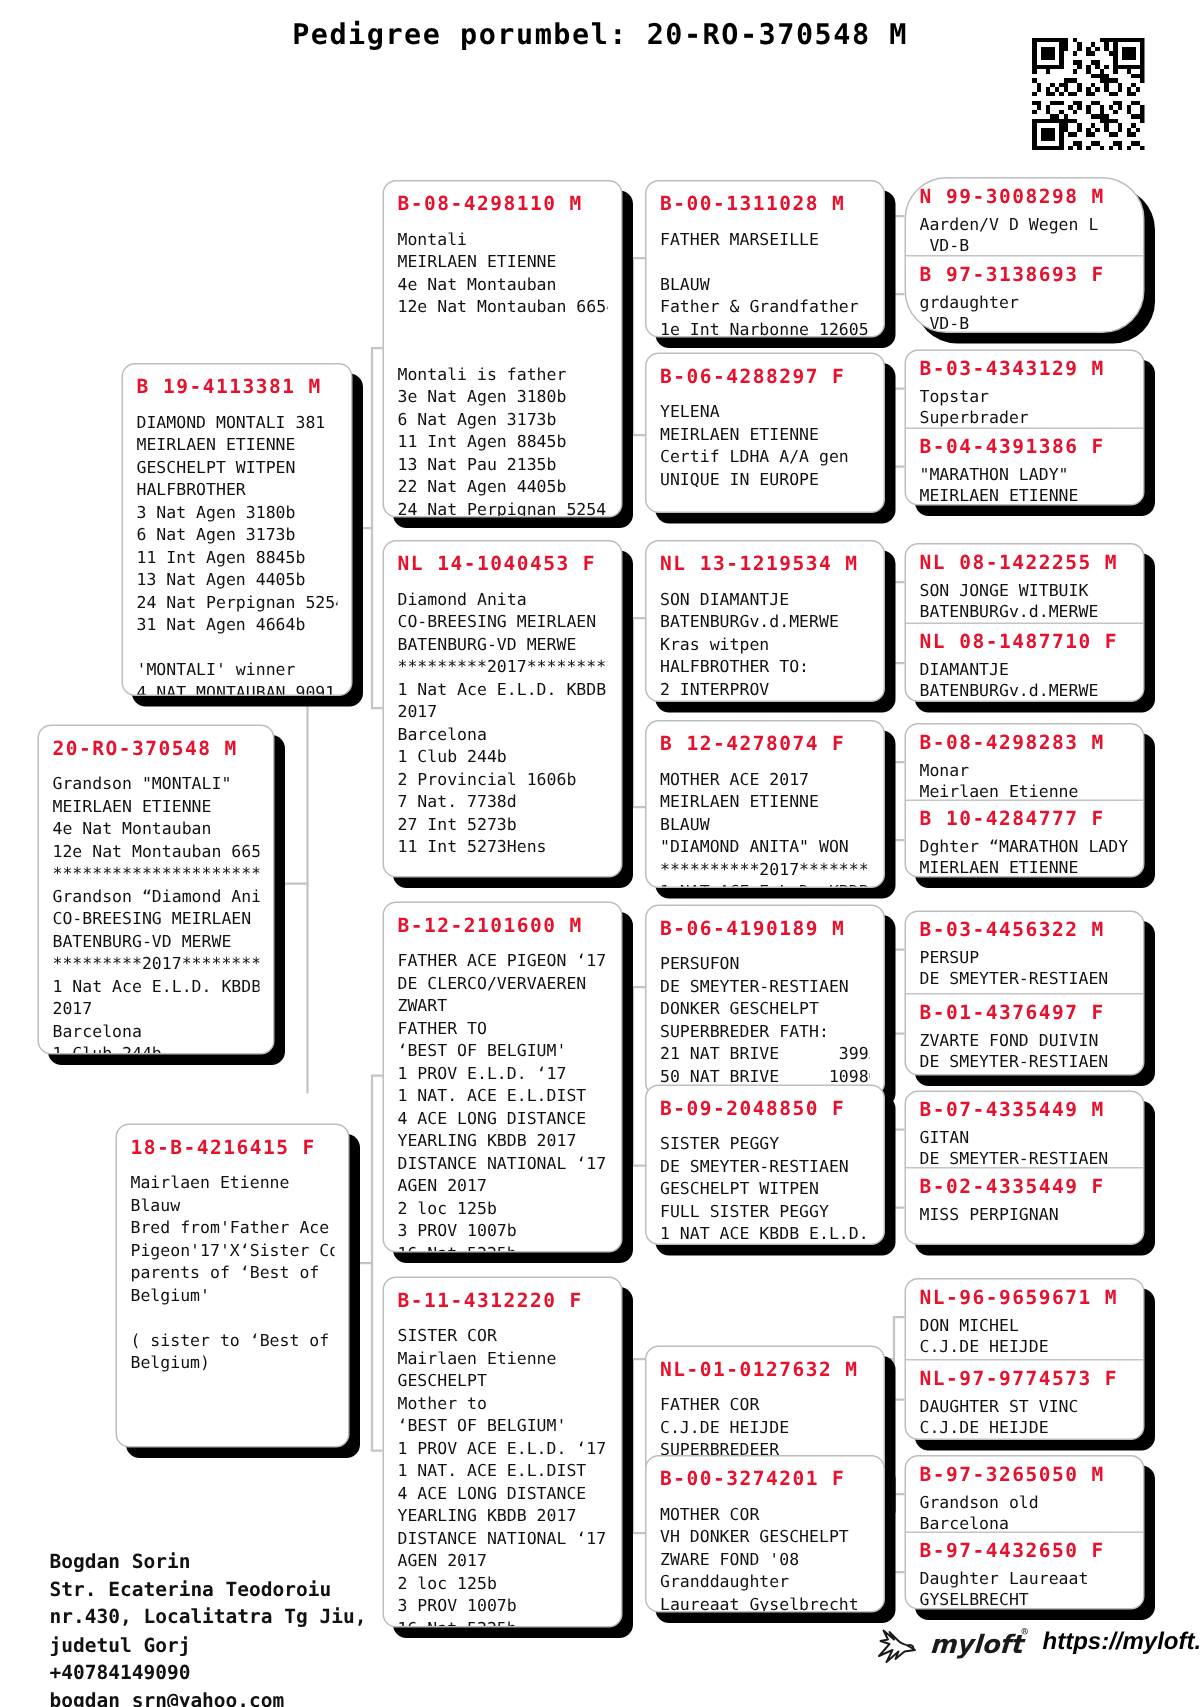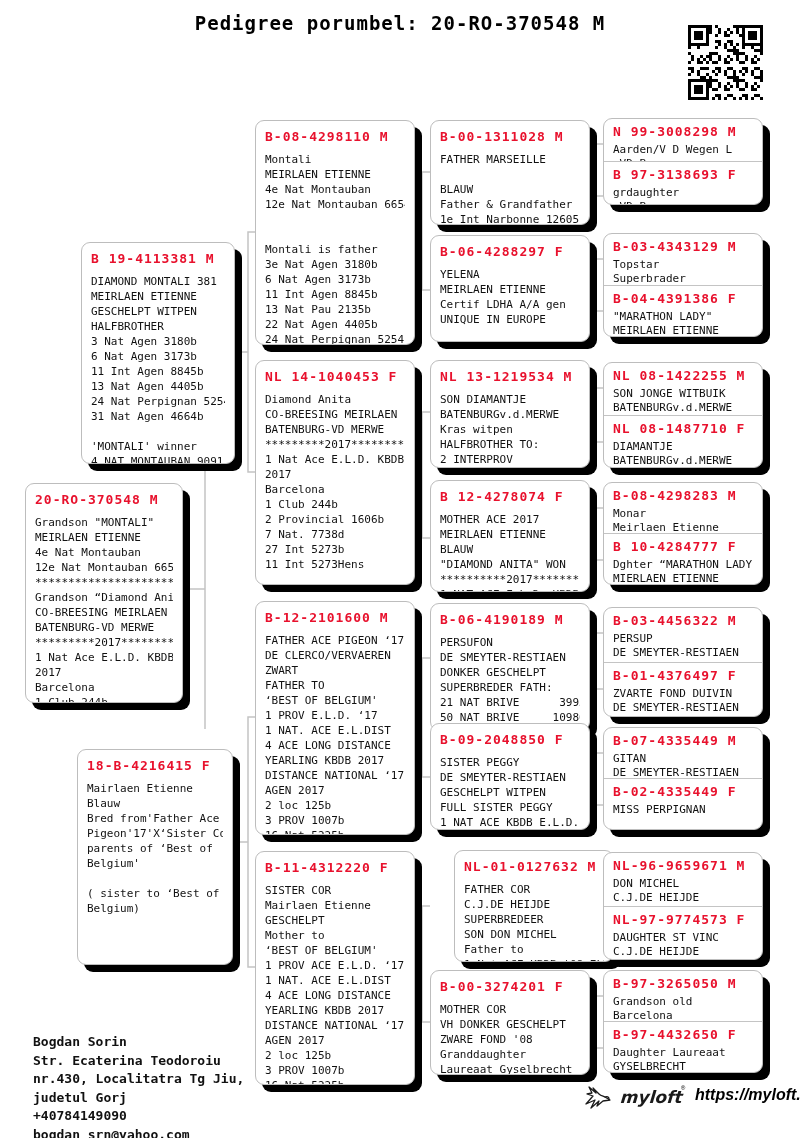--- a/index.html
+++ b/index.html
@@ -532,7 +532,7 @@
 1 Inte Barcelona 20595</div>
 </div>
 
-<div class="pgroup" style="left:603px;top:118px;width:160px;height:87px;">
+<div class="pgroup" style="left:603px;top:118px;width:160px;height:104px;border-radius:28px;">
   <div class="mini">
     <div class="ring">N 99-3008298 M</div>
     <div class="body">Aarden/V D Wegen L

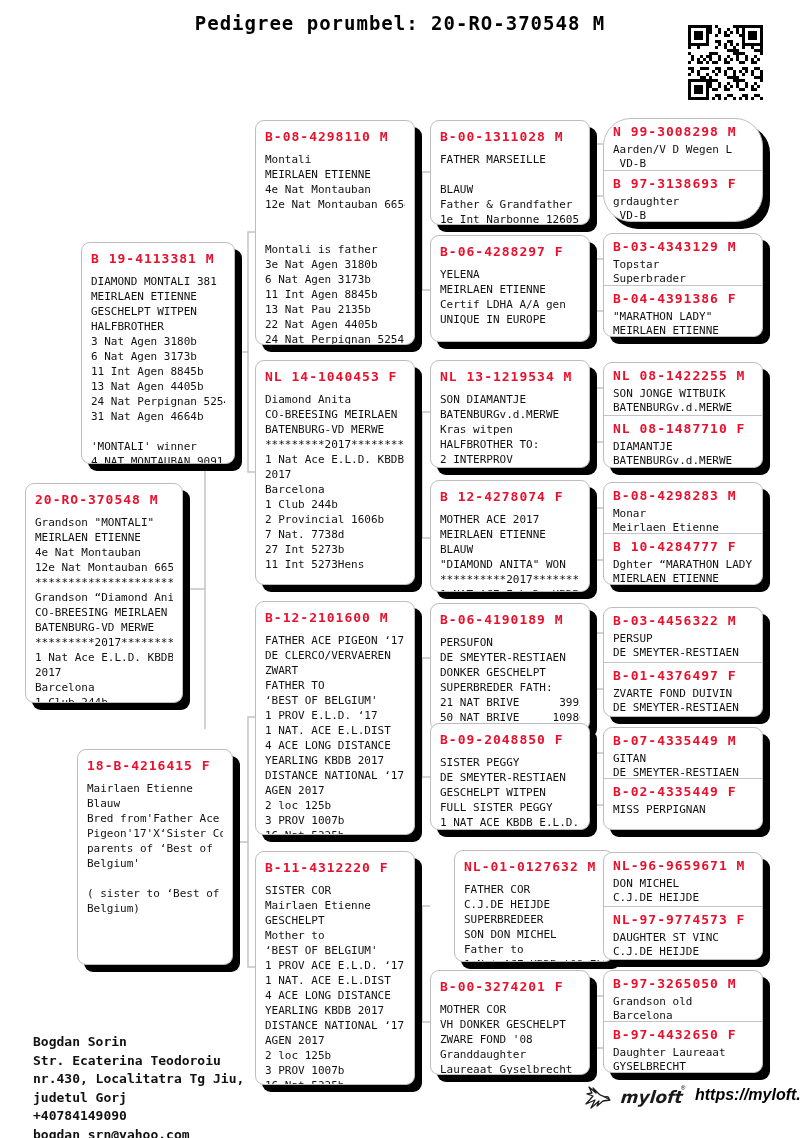--- a/index.html
+++ b/index.html
@@ -513,7 +513,7 @@
 1 NAT ACE KBDB E.L.D.'11
 RACED BY DE CLERCQ</div>
 </div>
-<div class="pbox" style="left:430px;top:850px;width:160px;height:112px;margin-left:24px;">
+<div class="pbox" style="left:430px;top:897px;width:160px;height:112px;">
   <div class="ring">NL-01-0127632 M</div>
   <div class="body">FATHER COR
 C.J.DE HEIJDE

